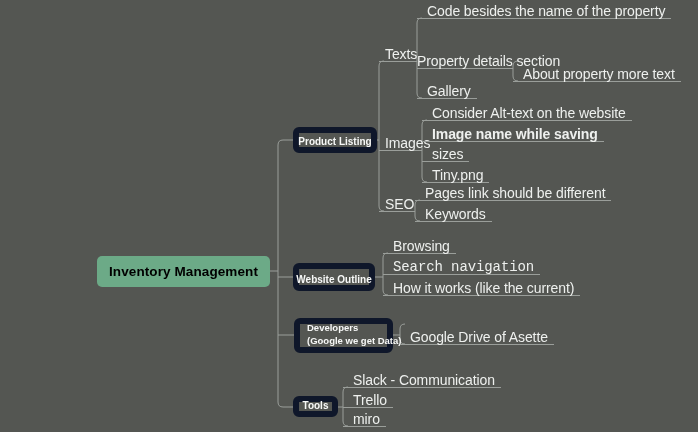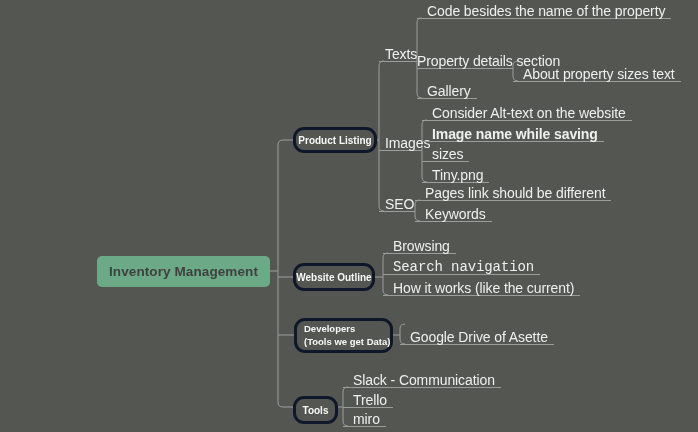--- a/index.html
+++ b/index.html
@@ -97,7 +97,7 @@
 
   <div class="leaf" style="left:417px;top:6px;">Code besides the name of the property</div>
   <div class="leaf" style="left:417px;top:56px;width:96px;padding-left:0;padding-right:0;">Property details section</div>
-  <div class="leaf" style="left:513px;top:69px;">About property sizes text</div>
+  <div class="leaf" style="left:513px;top:69px;">About property more text</div>
   <div class="leaf" style="left:417px;top:86px;">Gallery</div>
 
   <div class="leaf" style="left:422px;top:108px;">Consider Alt-text on the website</div>

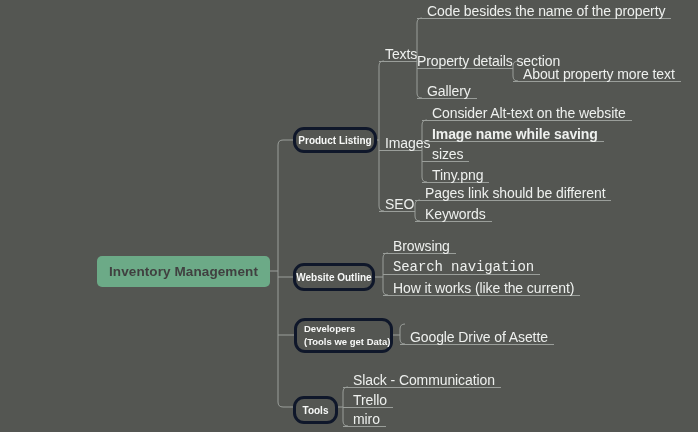--- a/index.html
+++ b/index.html
@@ -22,8 +22,8 @@
   }
   .node-box{
     position:absolute;box-sizing:border-box;
-    border:3px solid #0f172a;border-radius:11px;
-    display:flex;align-items:center;justify-content:center;
+    border:6px solid #0f172a;border-radius:6px;
+    display:flex;align-items:flex-end;justify-content:center;
     color:#f7f8f7;font-weight:bold;font-size:10px;
     white-space:nowrap;cursor:pointer;background:transparent;
   }

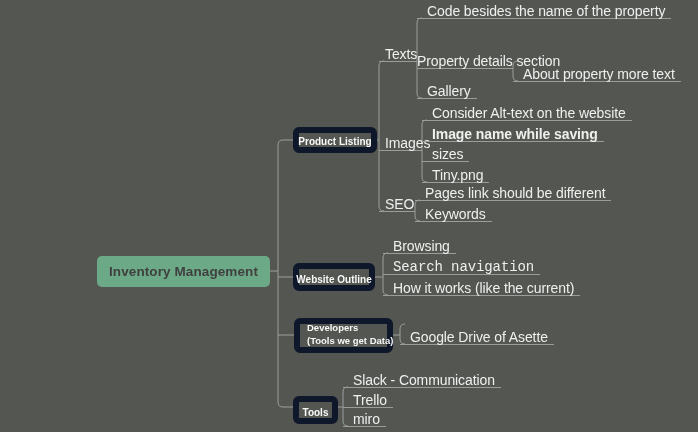--- a/index.html
+++ b/index.html
@@ -17,7 +17,7 @@
     position:absolute;left:97px;top:256px;width:173px;height:31px;
     background:#6caa87;border-radius:5px;
     display:flex;align-items:center;justify-content:center;
-    color:#404040;font-weight:bold;font-size:13.5px;letter-spacing:.1px;
+    color:#000000;font-weight:bold;font-size:13.5px;letter-spacing:.1px;
     box-sizing:border-box;cursor:pointer;
   }
   .node-box{

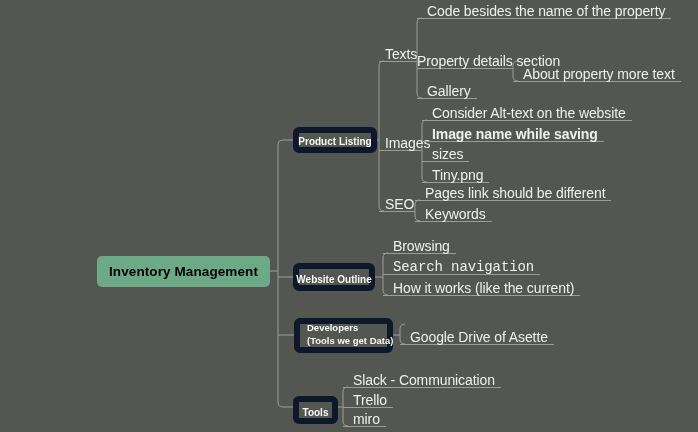--- a/index.html
+++ b/index.html
@@ -83,7 +83,7 @@
   <div class="node-box left" style="left:294px;top:318px;width:99px;height:35px;">
     <span class="two-line">
       <span style="display:block">Developers</span>
-      <span style="display:block">(Tools we get Data)</span>
+      <span style="display:block">(Google we get Data)</span>
     </span>
   </div>
 

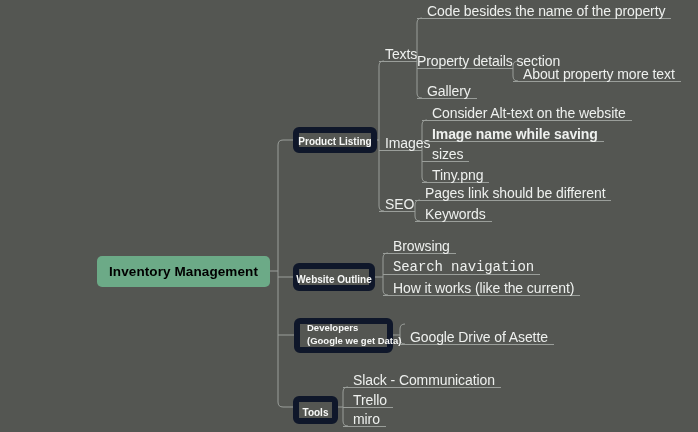--- a/index.html
+++ b/index.html
@@ -87,7 +87,7 @@
     </span>
   </div>
 
-  <div class="node-box" style="left:293px;top:396px;width:45px;height:28px;">
+  <div class="node-box" style="left:293px;top:396px;width:45px;height:21px;">
     <span>Tools</span>
   </div>
 

